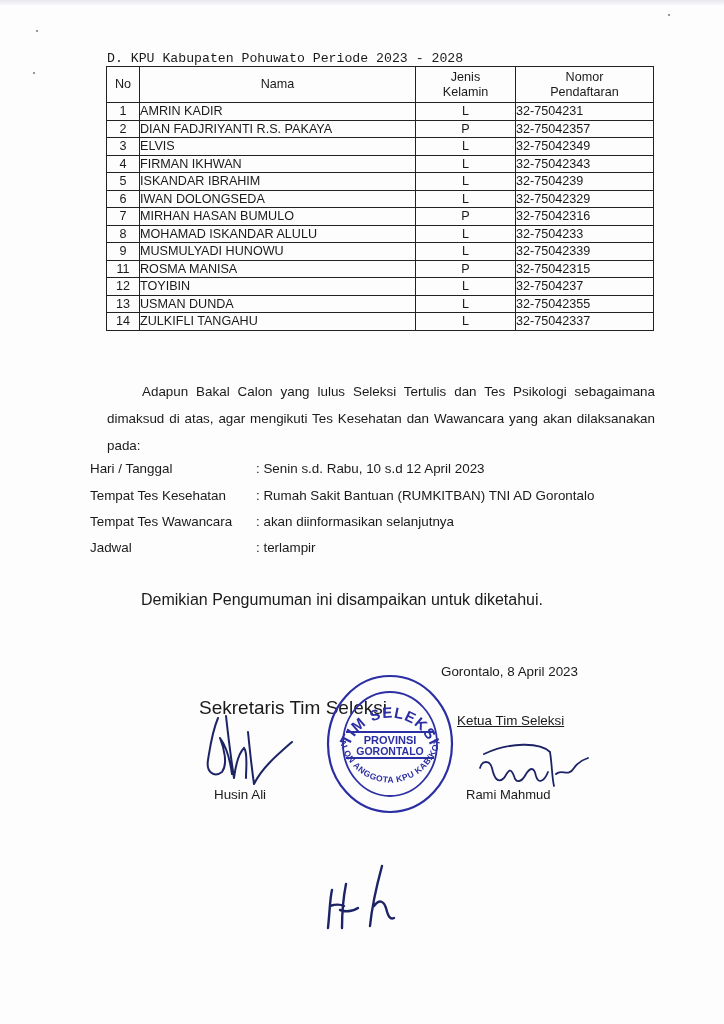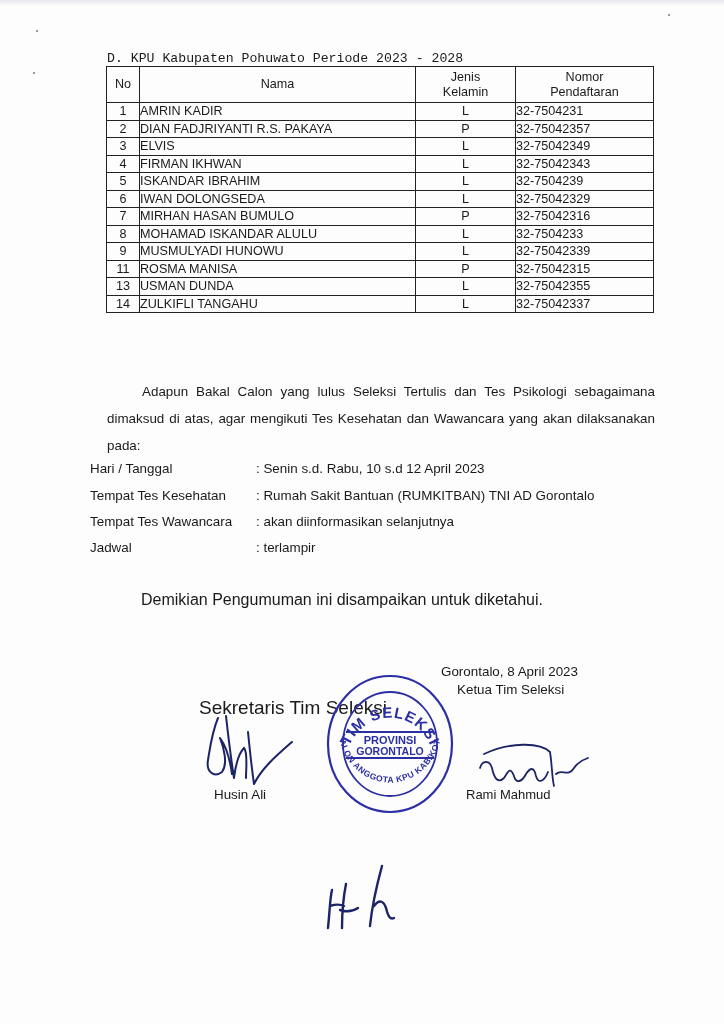--- a/index.html
+++ b/index.html
@@ -148,6 +148,12 @@
         <td class="nomor">32-75042315</td>
       </tr>
       <tr>
+        <td class="no">12</td>
+        <td class="nama">TOYIBIN</td>
+        <td class="jk">L</td>
+        <td class="nomor">32-7504237</td>
+      </tr>
+      <tr>
         <td class="no">13</td>
         <td class="nama">USMAN DUNDA</td>
         <td class="jk">L</td>

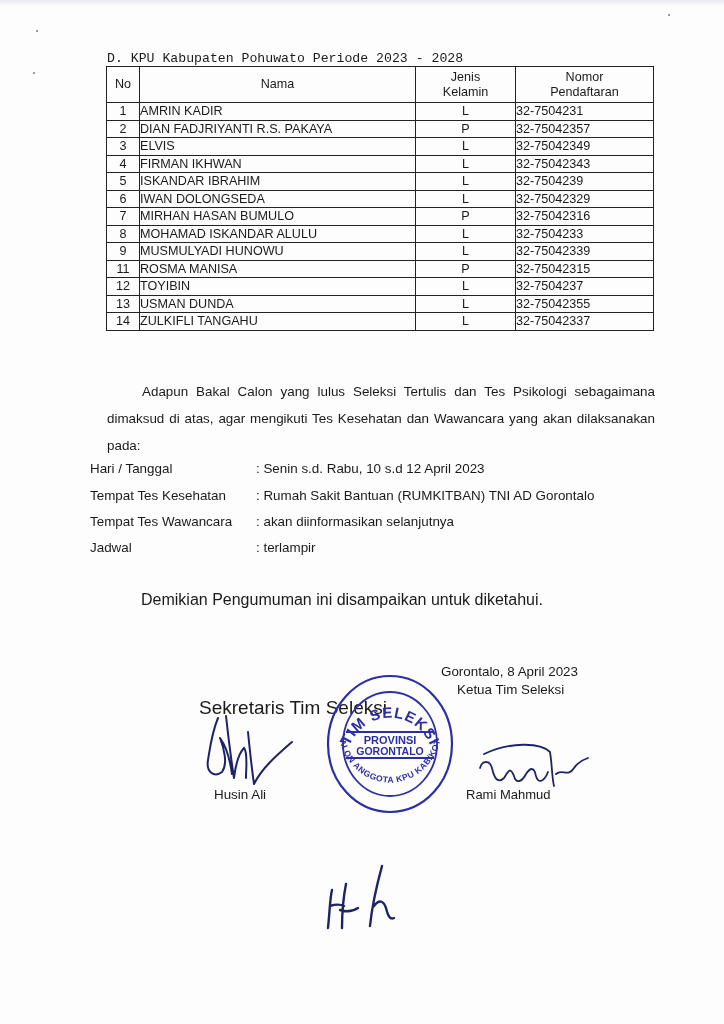--- a/index.html
+++ b/index.html
@@ -49,7 +49,7 @@
   .closing { position: absolute; left: 141px; top: 591px; font-size: 16px; }
   .place-date { position: absolute; left: 441px; top: 664px; font-size: 13.4px; }
   .sig-title-left { position: absolute; left: 171px; top: 697px; font-size: 19px; margin-left: 28px; }
-  .sig-title-right { position: absolute; left: 457px; top: 682px; font-size: 13.4px; }
+  .sig-title-right { position: absolute; left: 457px; top: 713px; font-size: 13.4px; text-decoration: underline; }
   .sig-name-left { position: absolute; left: 214px; top: 787px; font-size: 13.4px; }
   .sig-name-right { position: absolute; left: 466px; top: 787px; font-size: 13px; }
   .signature { position: absolute; }

